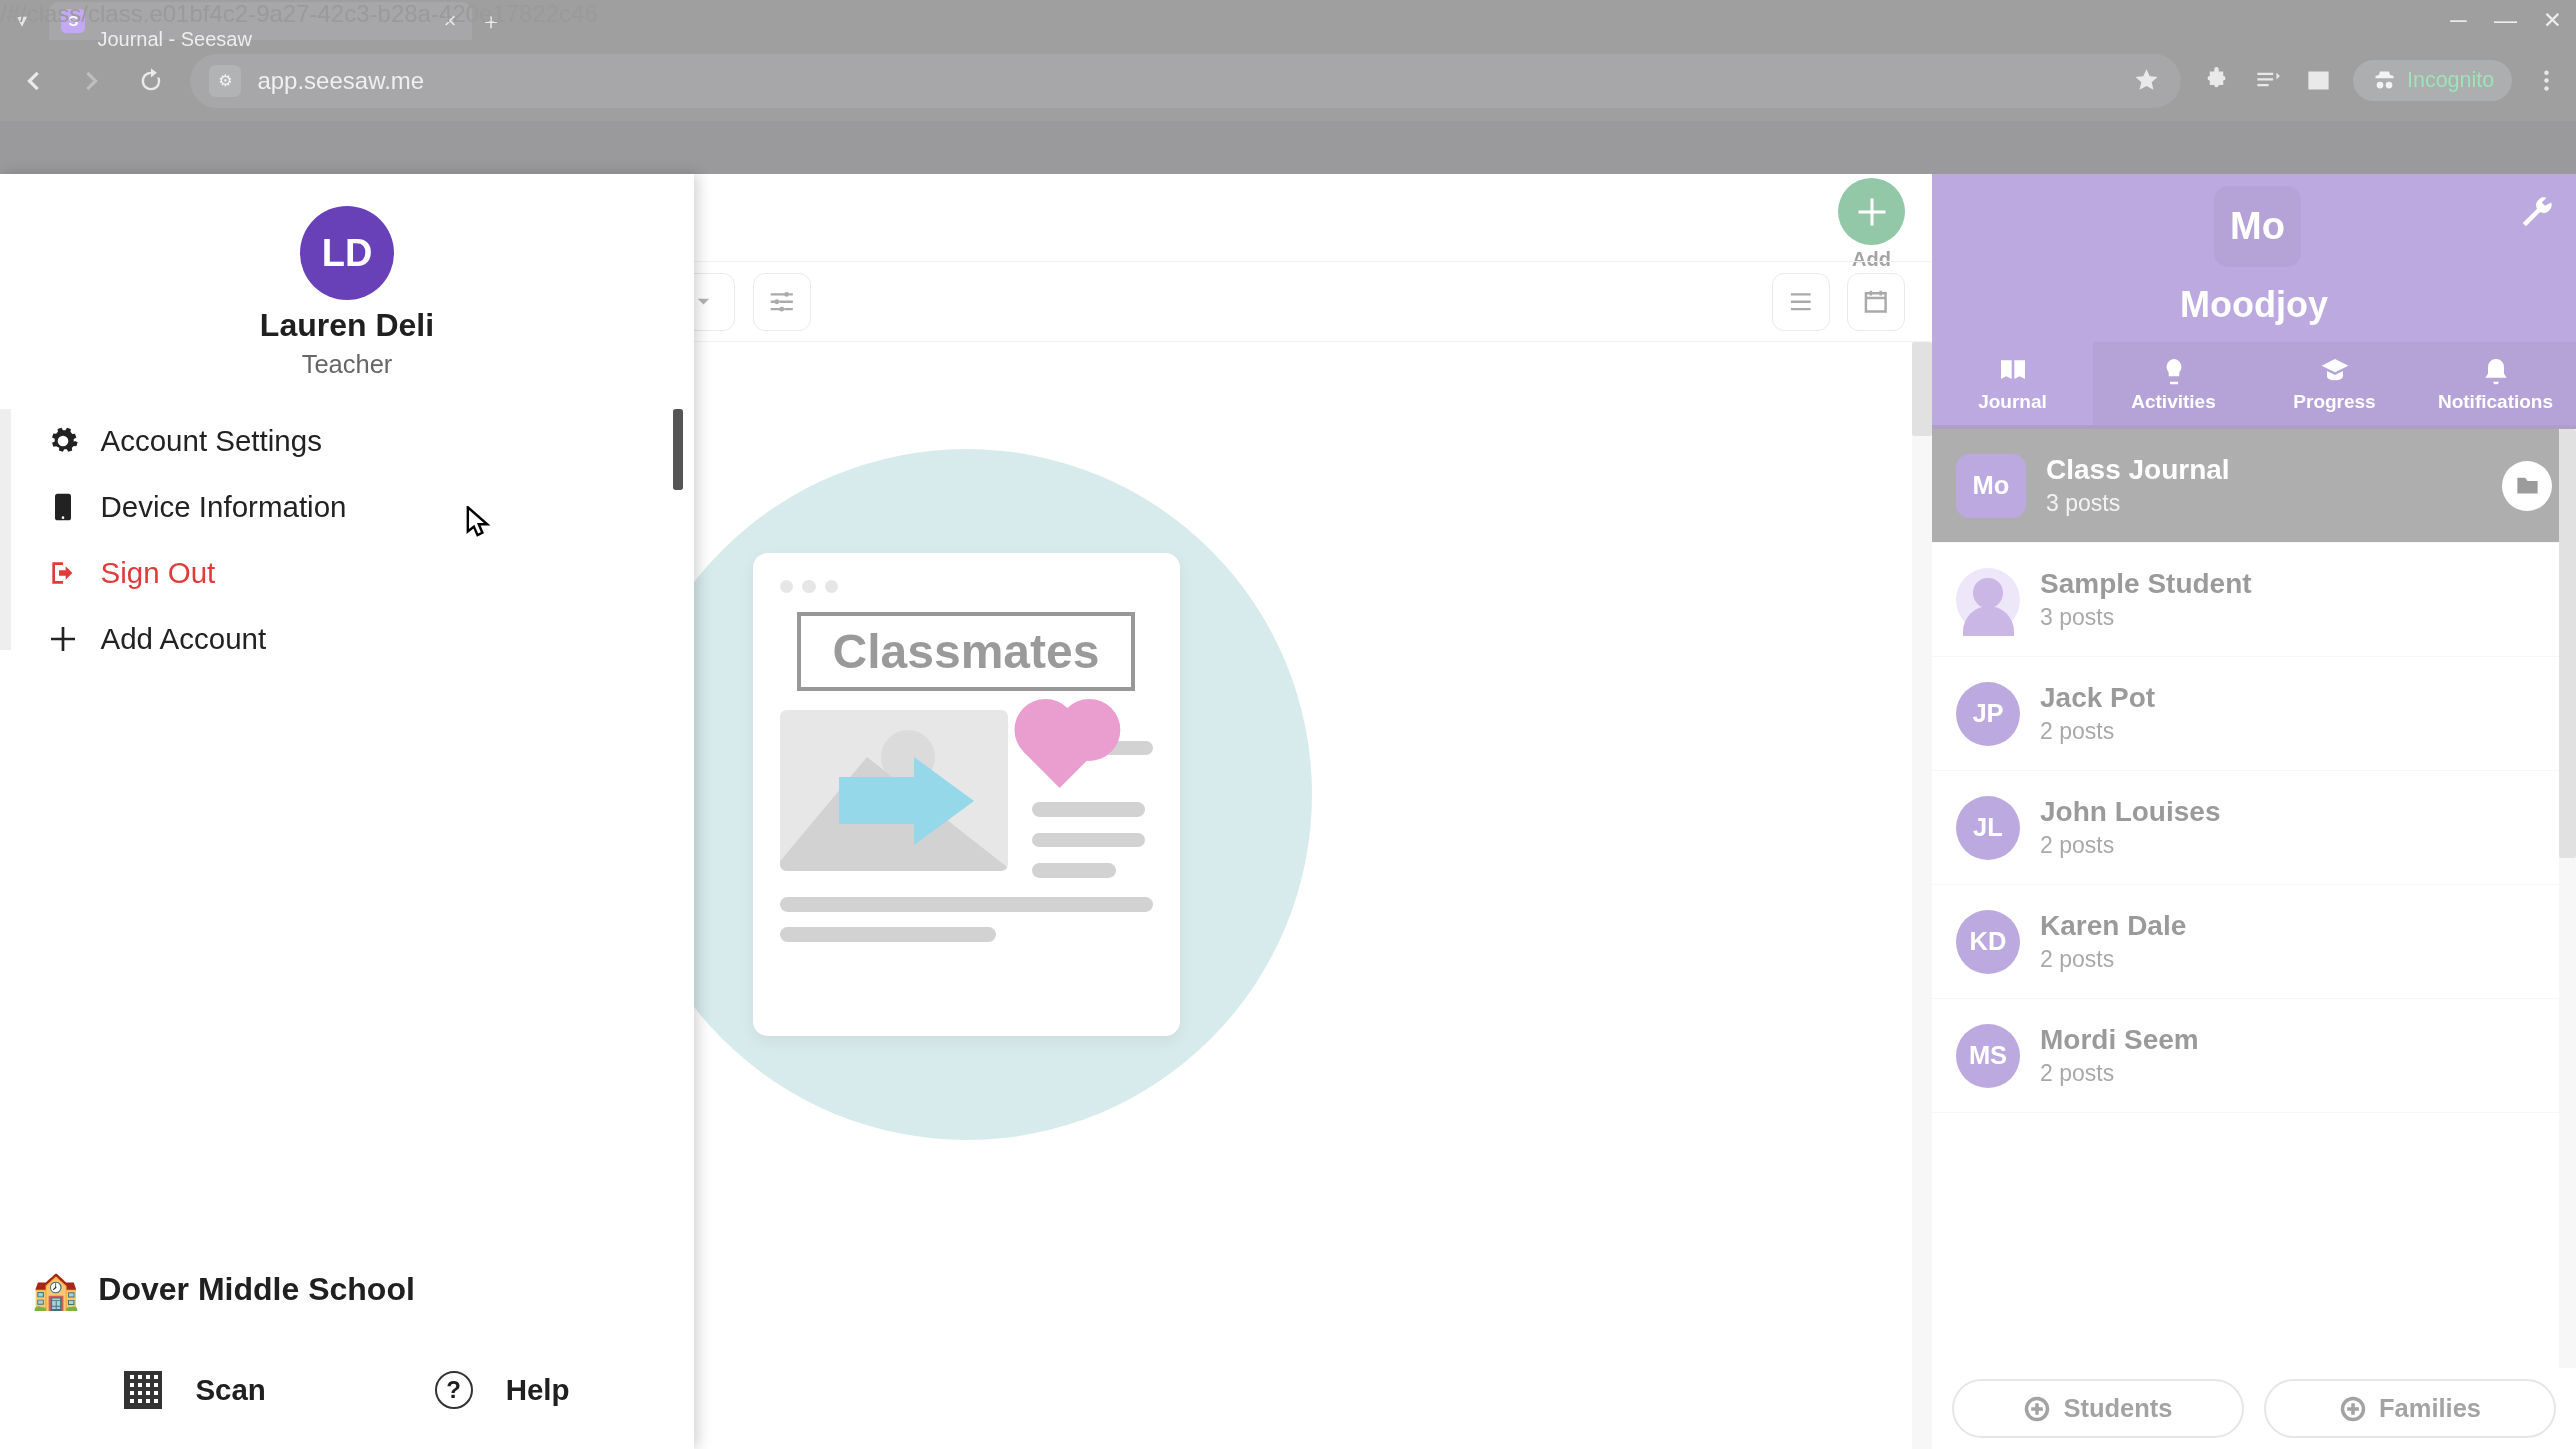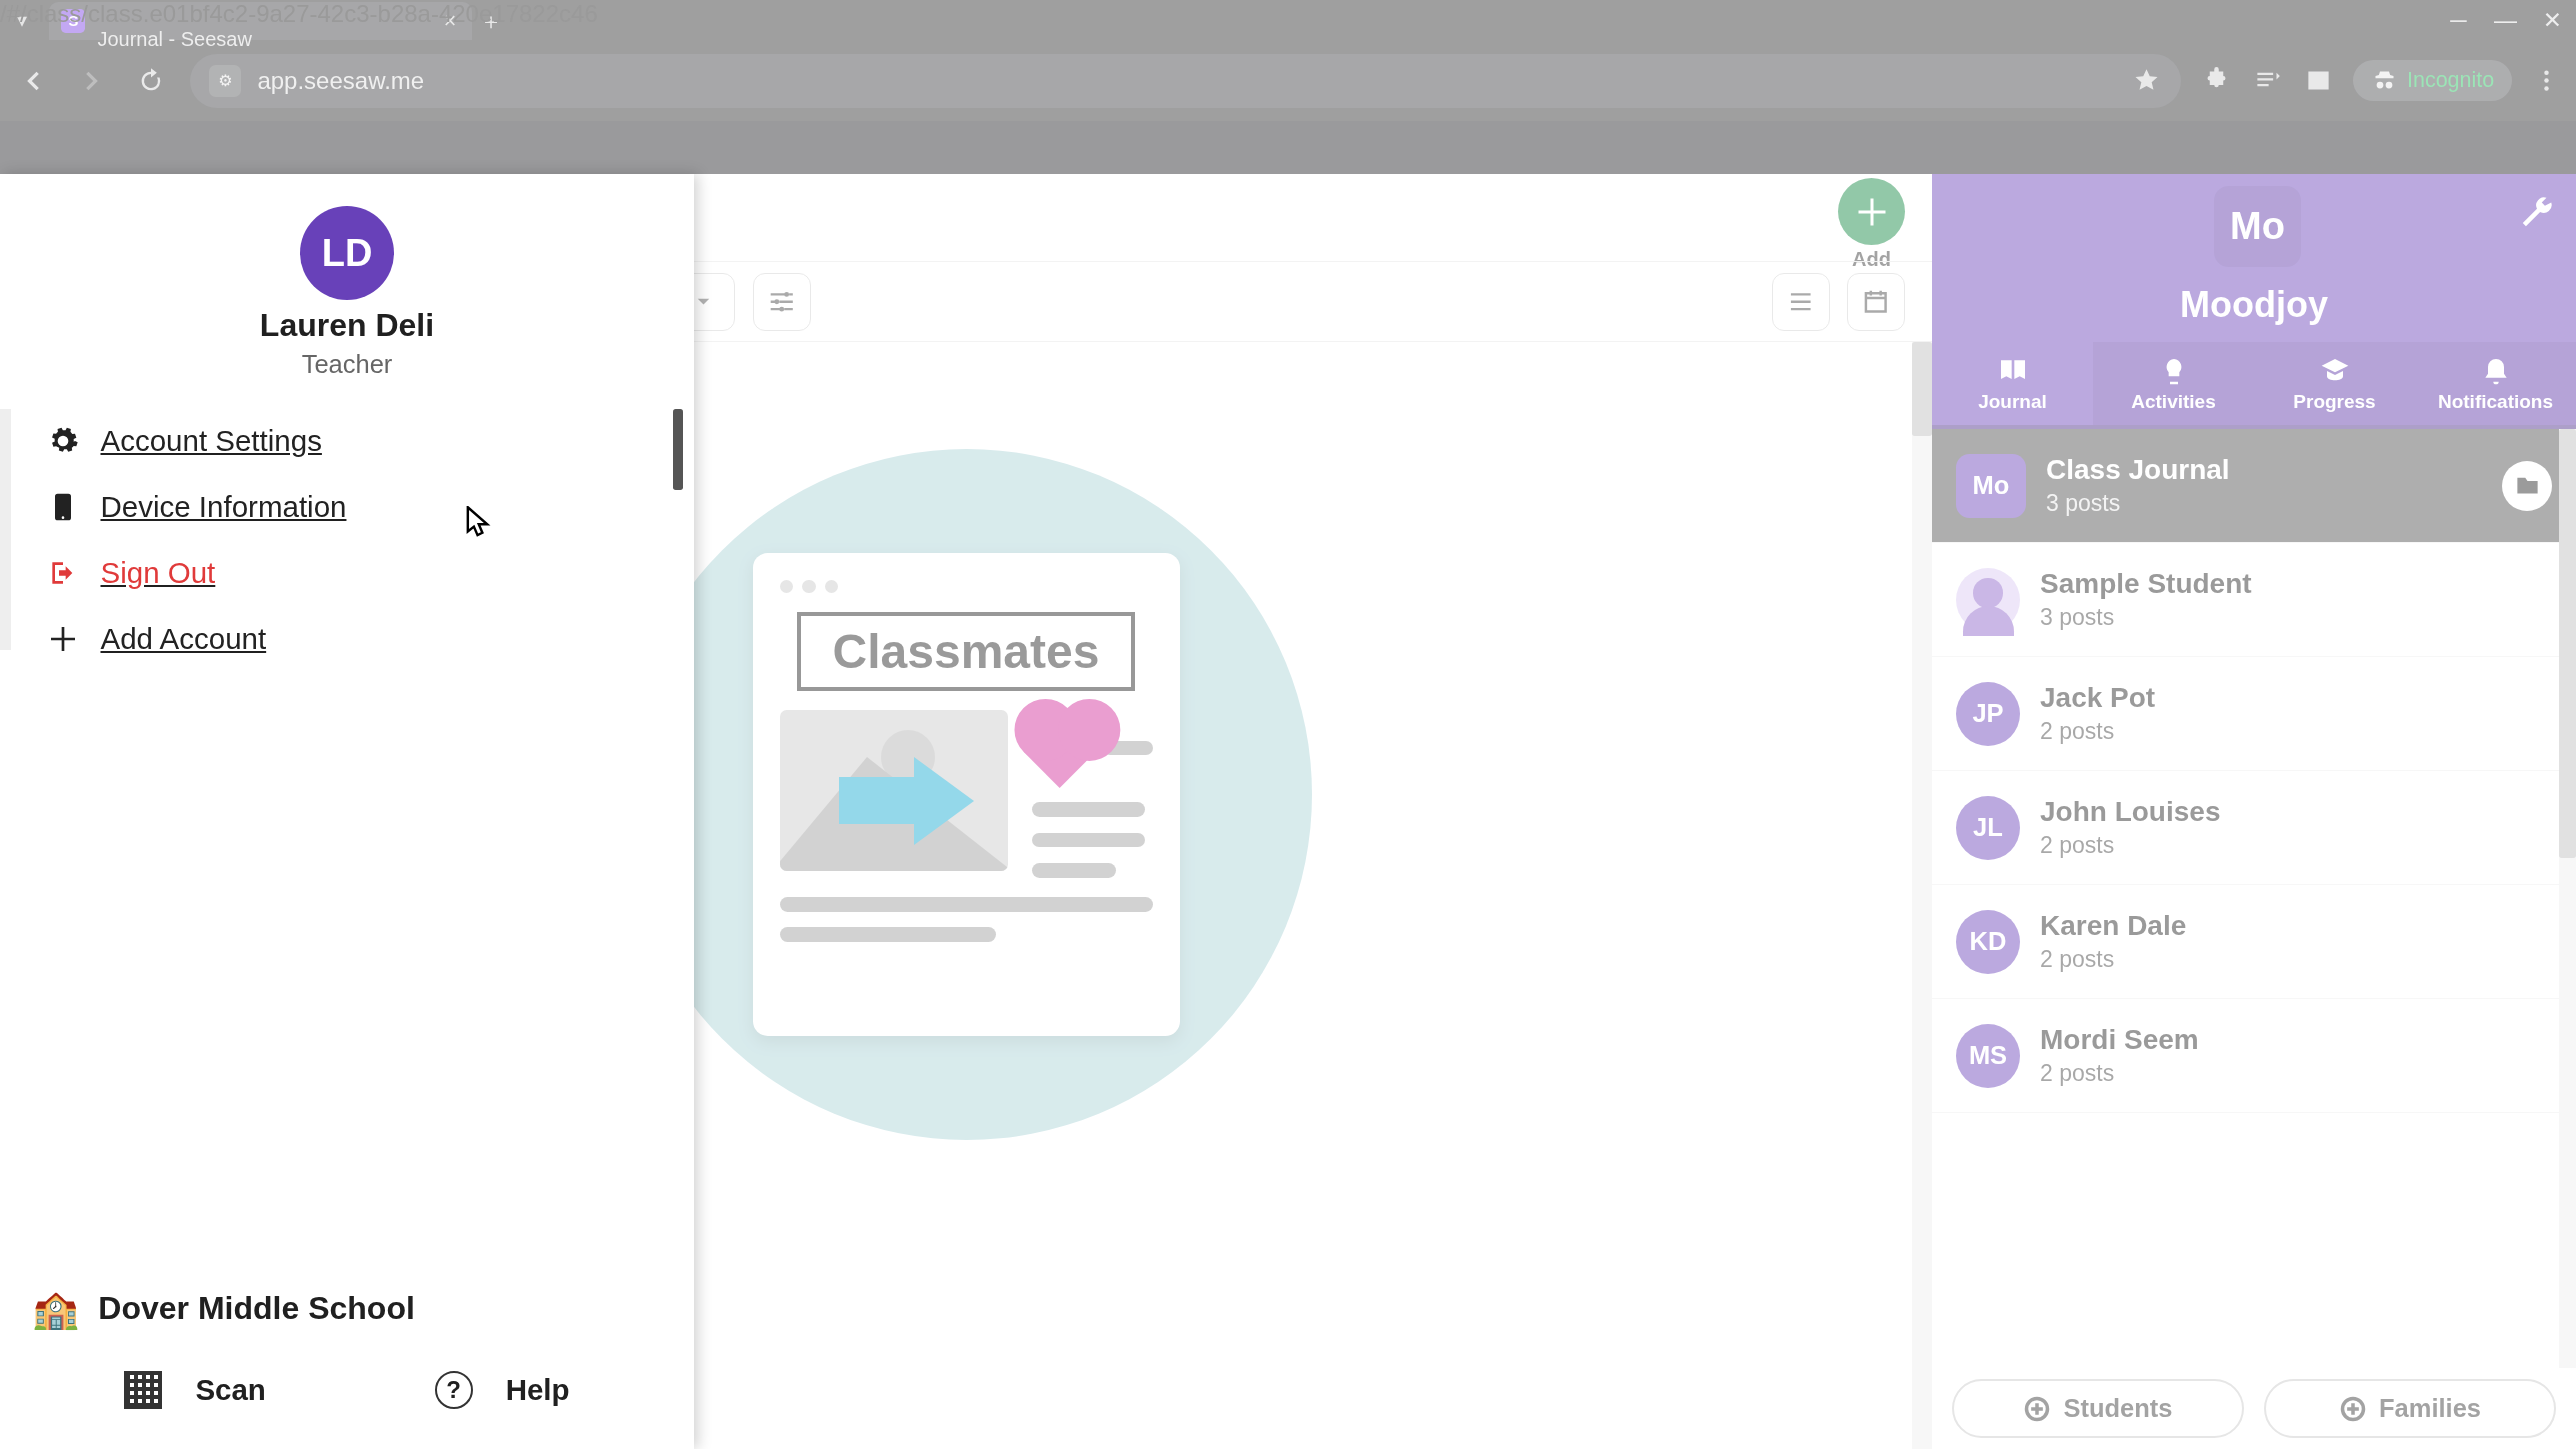--- a/index.html
+++ b/index.html
@@ -143,7 +143,7 @@
   .drawer-scroll{position:absolute;left:0;top:235px;width:10.7px;height:241px;background:#eee;}
   .drawer-scroll2{position:absolute;right:10.7px;top:235px;width:10.7px;height:81px;background:#555;border-radius:2.7px;}
 
-  .menu{display:flex;flex-direction:column;padding:6.7px 0 0;position:relative;text-decoration:underline;}
+  .menu{display:flex;flex-direction:column;padding:6.7px 0 0;position:relative;}
   .mi{display:flex;align-items:center;gap:21.5px;padding:16px 47px;font-size:29.5px;font-weight:500;color:#222;}
   .mi svg{width:32px;height:32px;fill:#222;}
   .mi.red{color:var(--red);}

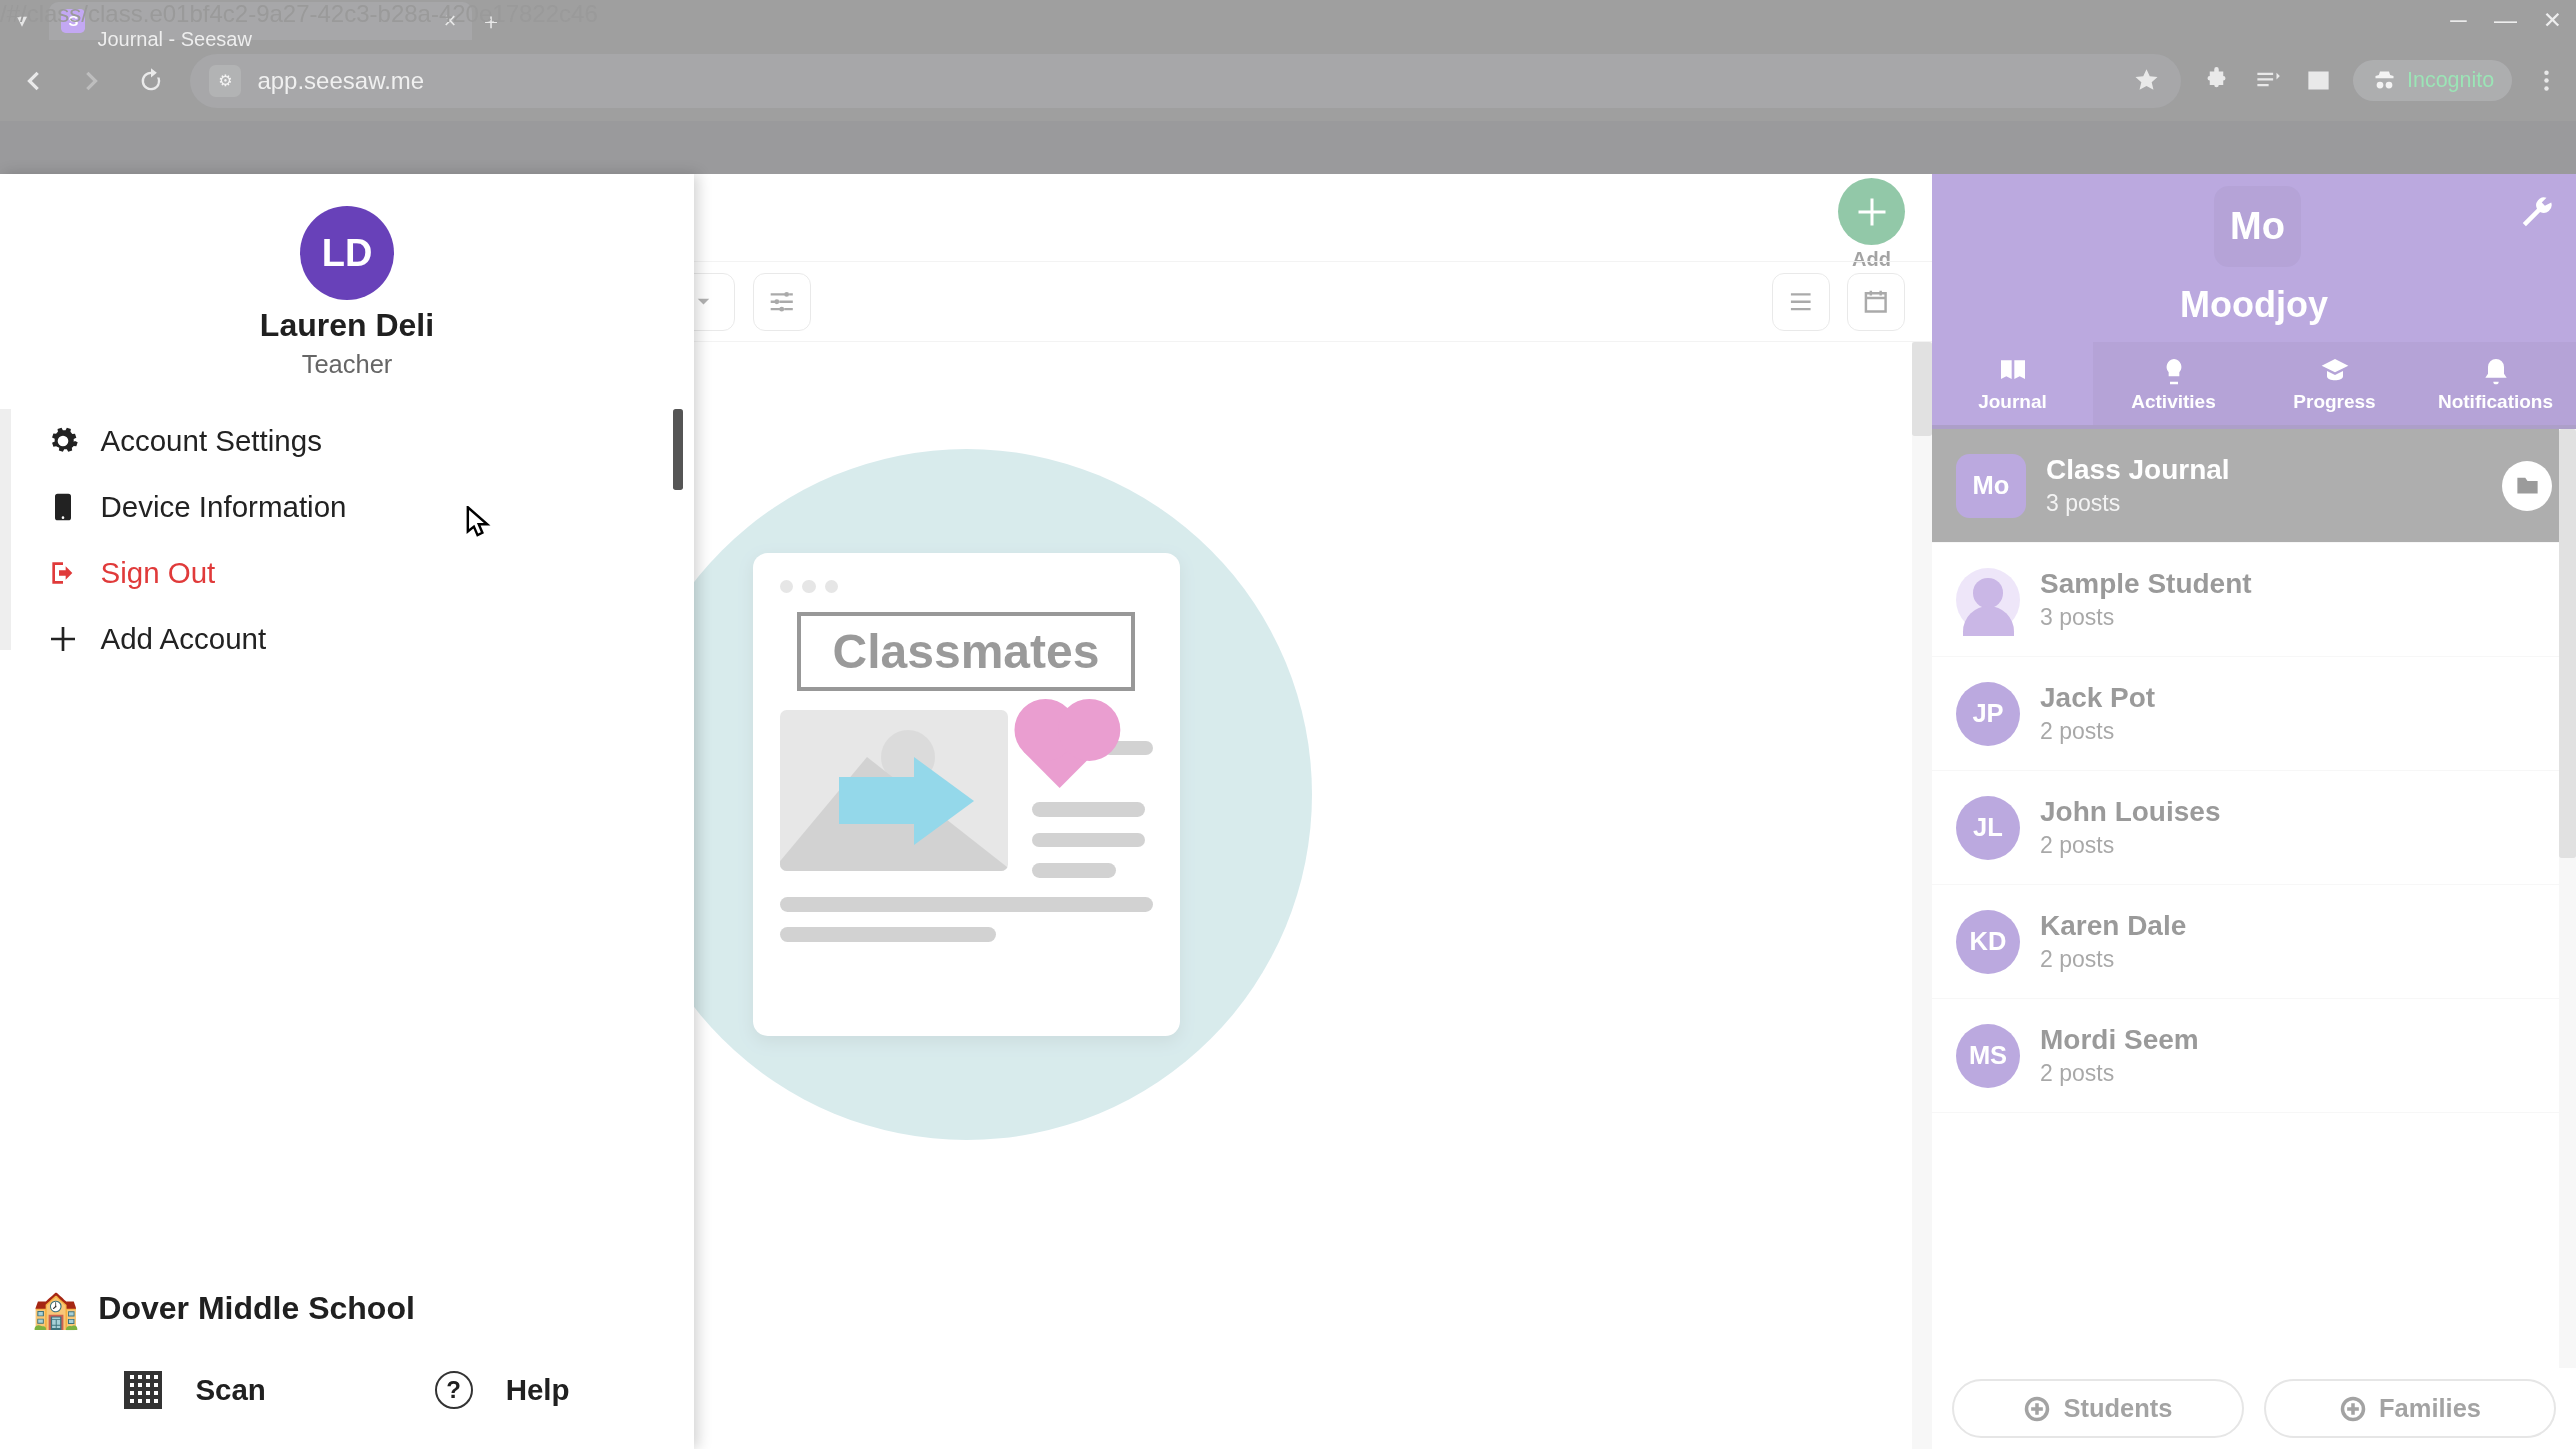--- a/index.html
+++ b/index.html
@@ -154,7 +154,7 @@
   .school-emoji{font-size:38px;}
   .school span.t{font-size:32px;font-weight:600;}
   .drawer-foot{display:flex;align-items:center;justify-content:space-around;padding:13.4px 40px 40px;}
-  .df-item{display:flex;align-items:center;gap:33px;font-size:29.5px;font-weight:600;}
+  .df-item{display:flex;align-items:center;gap:33px;font-size:29.5px;font-weight:600;margin-top:19px;}
   .df-item .qr{width:38px;height:38px;background:repeating-linear-gradient(0deg,#333 0 4px,transparent 4px 8px),repeating-linear-gradient(90deg,#333 0 4px,transparent 4px 8px);border:2px solid #333;}
   .df-item .qmark{width:38px;height:38px;border:2.7px solid #333;border-radius:50%;display:flex;align-items:center;justify-content:center;font-size:24px;}
 

